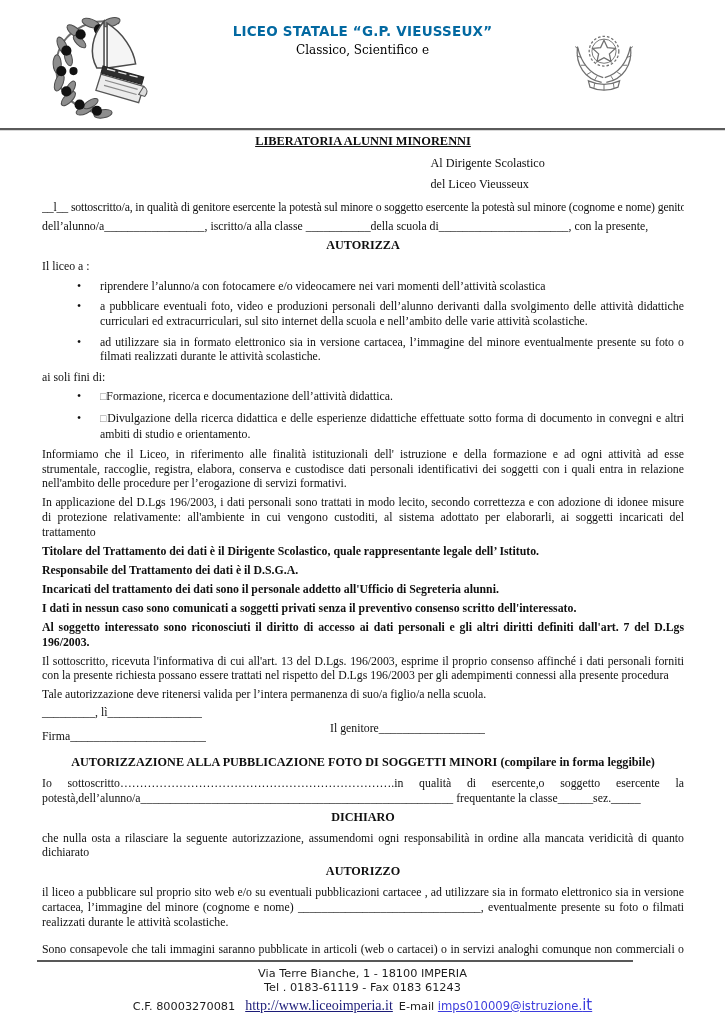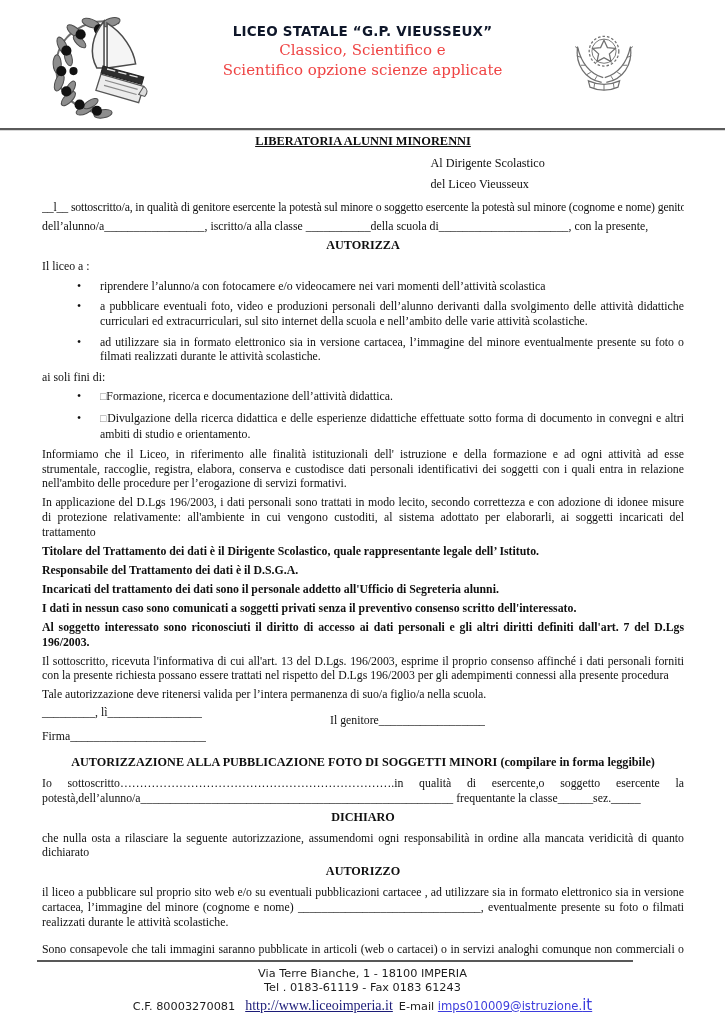--- a/index.html
+++ b/index.html
@@ -15,7 +15,7 @@
   .htitles{text-align:center;padding-top:22px;}
   .school-name{
     font-family:"DejaVu Sans",sans-serif;font-weight:bold;
-    font-size:13.5px;color:#0f172a;letter-spacing:.2px;line-height:18px;
+    font-size:13.5px;color:#0369a1;letter-spacing:.2px;line-height:18px;
   }
   .school-sub{
     font-family:"DejaVu Serif",serif;font-size:15px;color:#ef4444;line-height:20px;

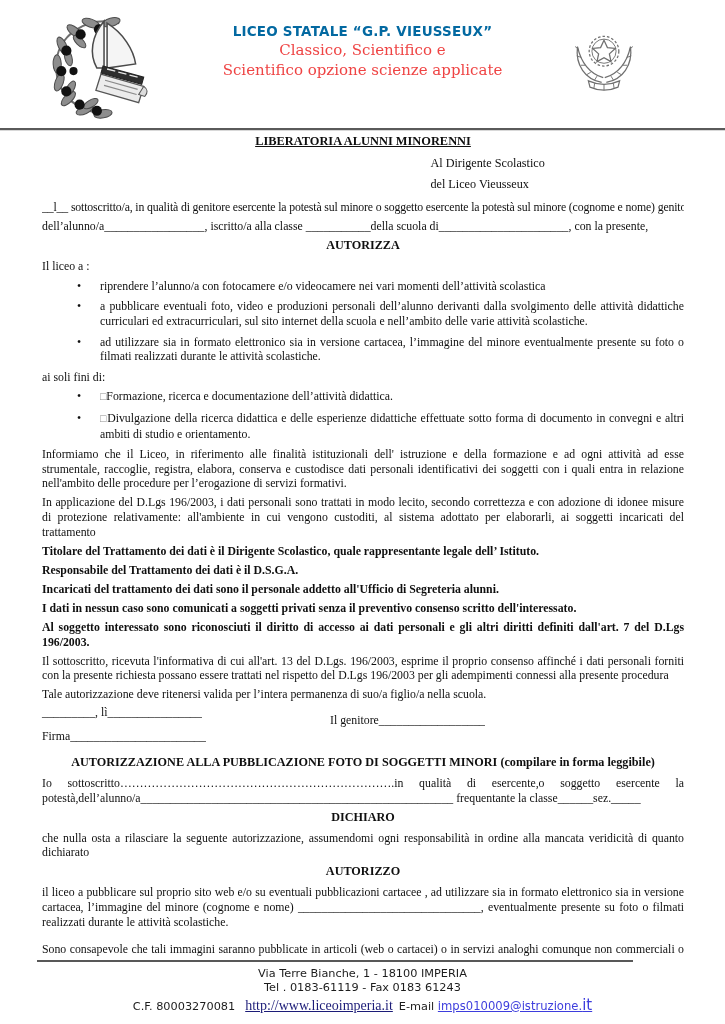--- a/index.html
+++ b/index.html
@@ -18,7 +18,7 @@
     font-size:13.5px;color:#0369a1;letter-spacing:.2px;line-height:18px;
   }
   .school-sub{
-    font-family:"DejaVu Serif",serif;font-size:15px;color:#ef4444;line-height:20px;
+    font-family:"DejaVu Serif",serif;font-size:12px;color:#000000;line-height:20px;
   }
   .top-rule{height:2px;background:#5a5a5a;border-bottom:1px solid #d8d8d8;margin:4px 0 0 0;}
   

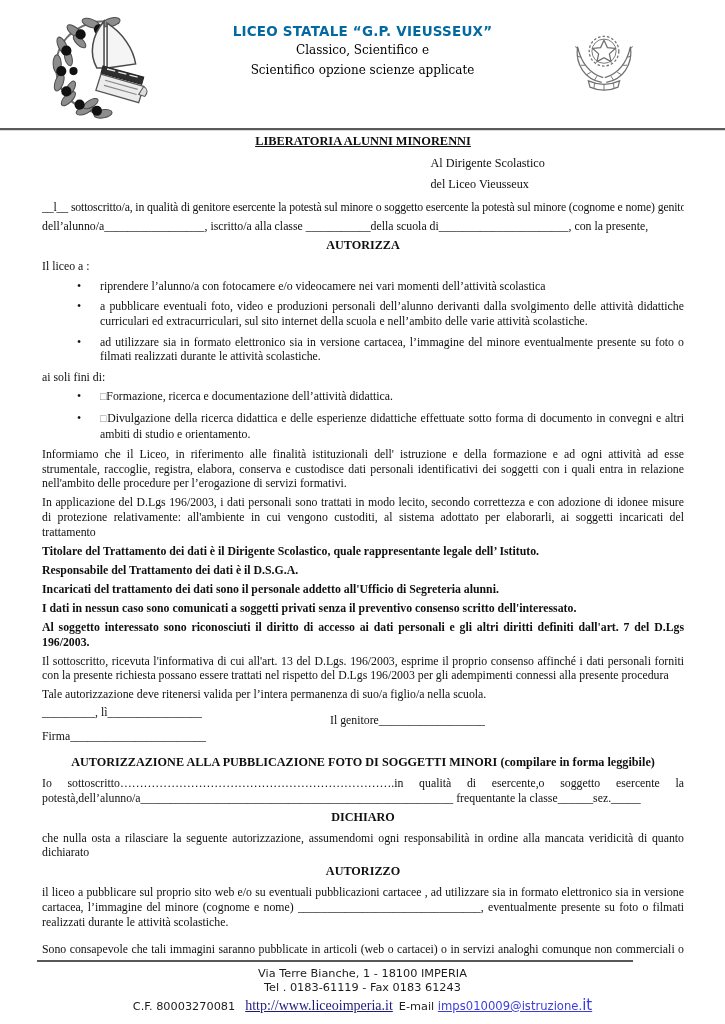--- a/index.html
+++ b/index.html
@@ -109,7 +109,6 @@
     <div class="htitles">
       <div class="school-name">LICEO STATALE “G.P. VIEUSSEUX”</div>
       <div class="school-sub">Classico, Scientifico e</div>
-      <div class="school-sub">Scientifico opzione scienze applicate</div>
     </div>
 
     <svg class="emblem" viewBox="0 0 100 100">

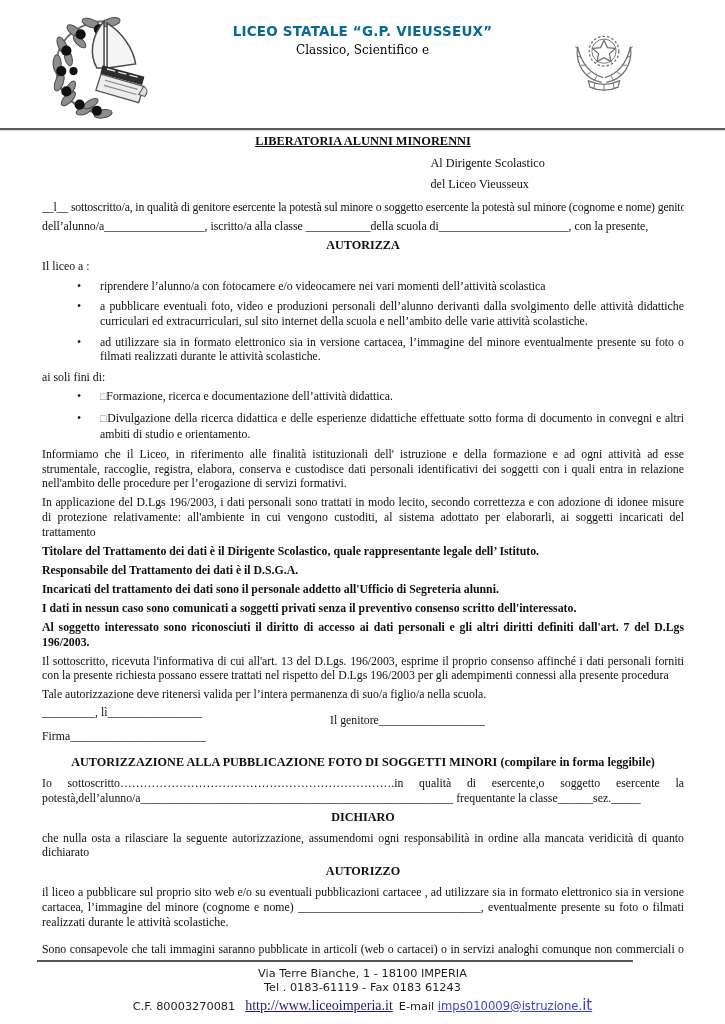--- a/index.html
+++ b/index.html
@@ -37,7 +37,7 @@
   .checkbox{color:#8f8f8f;font-size:10.5px;}
   .single{margin-bottom:6.5px;font-weight:bold;}
   .sig-row{position:relative;height:15px;margin:2px 0 9px 0;font-size:11.8px;}
-  .sig-parent{position:absolute;left:288px;top:8px;}
+  .sig-parent{position:absolute;left:288px;top:16px;}
   .firma-row{font-size:11.8px;margin:0 0 11px 0;}
   .sec2-head{margin-top:9px;}
   .imperia{margin:14px 0 2px 0;text-align:left;}

